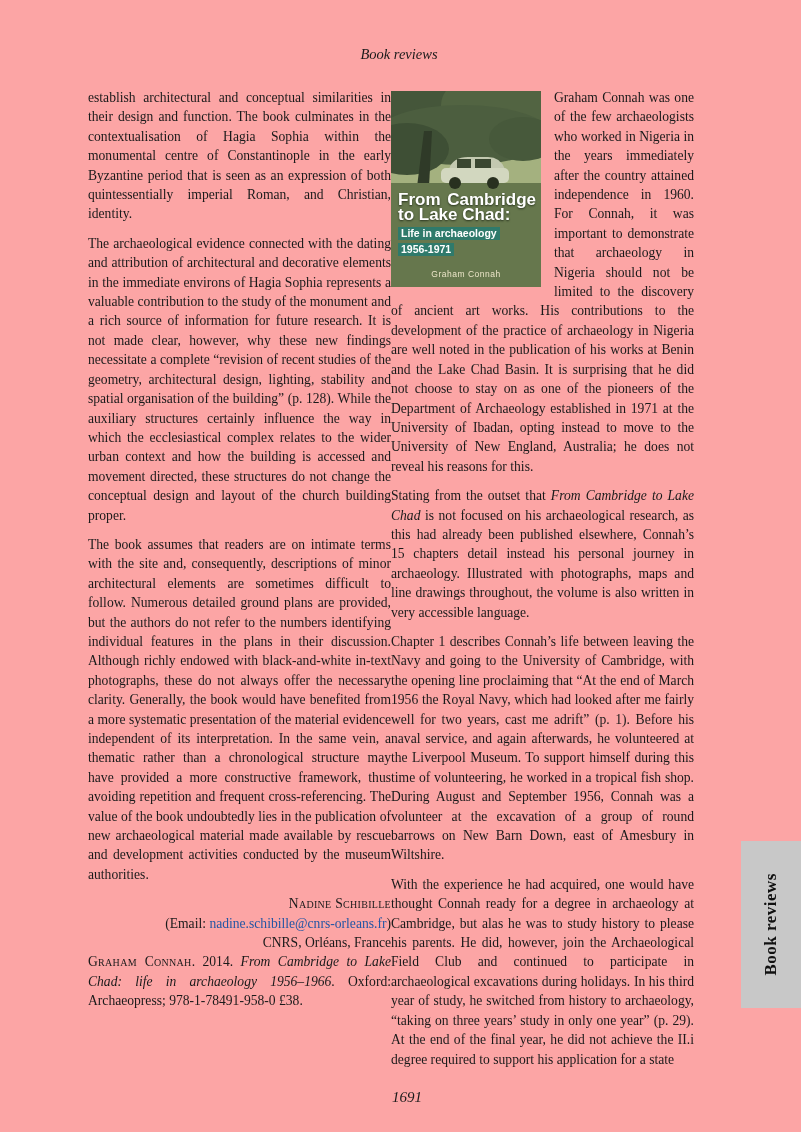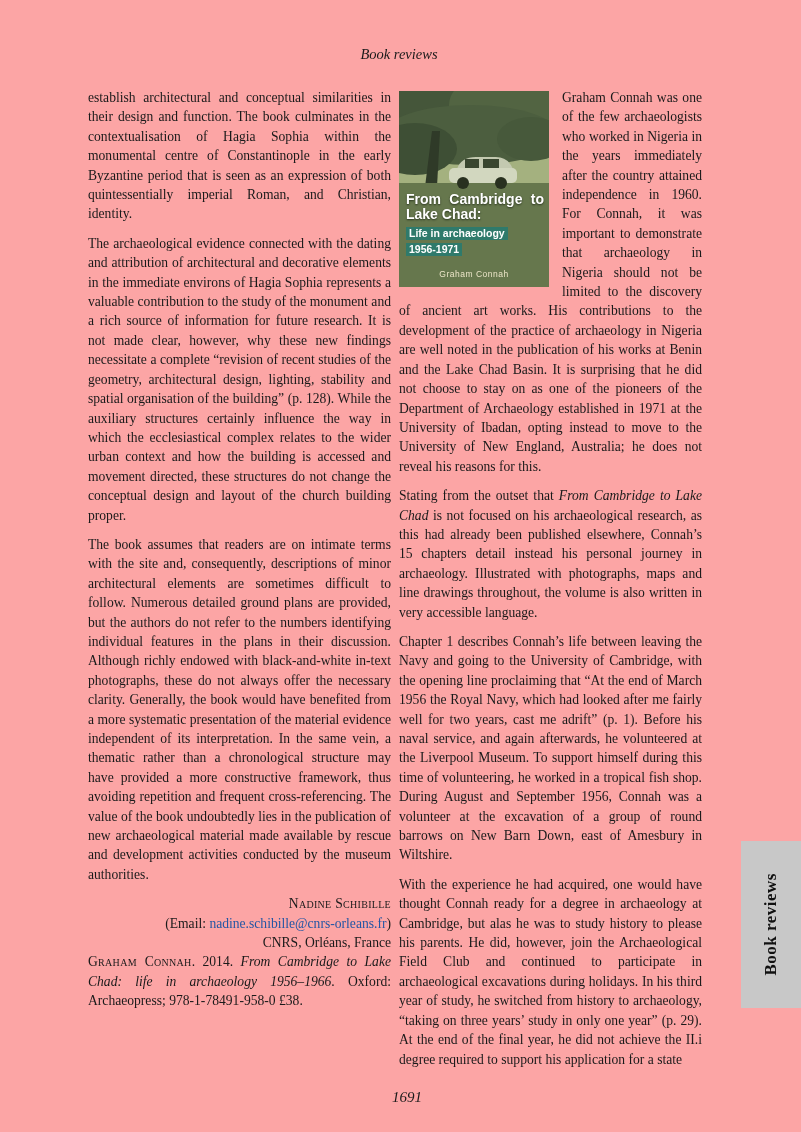--- a/index.html
+++ b/index.html
@@ -23,7 +23,7 @@
     position: absolute;
     top: 88px; left: 88px; width: 622px;
     display: flex;
-    gap: 8px;
+    gap: 0;
     align-items: flex-start;
   }
   .col {

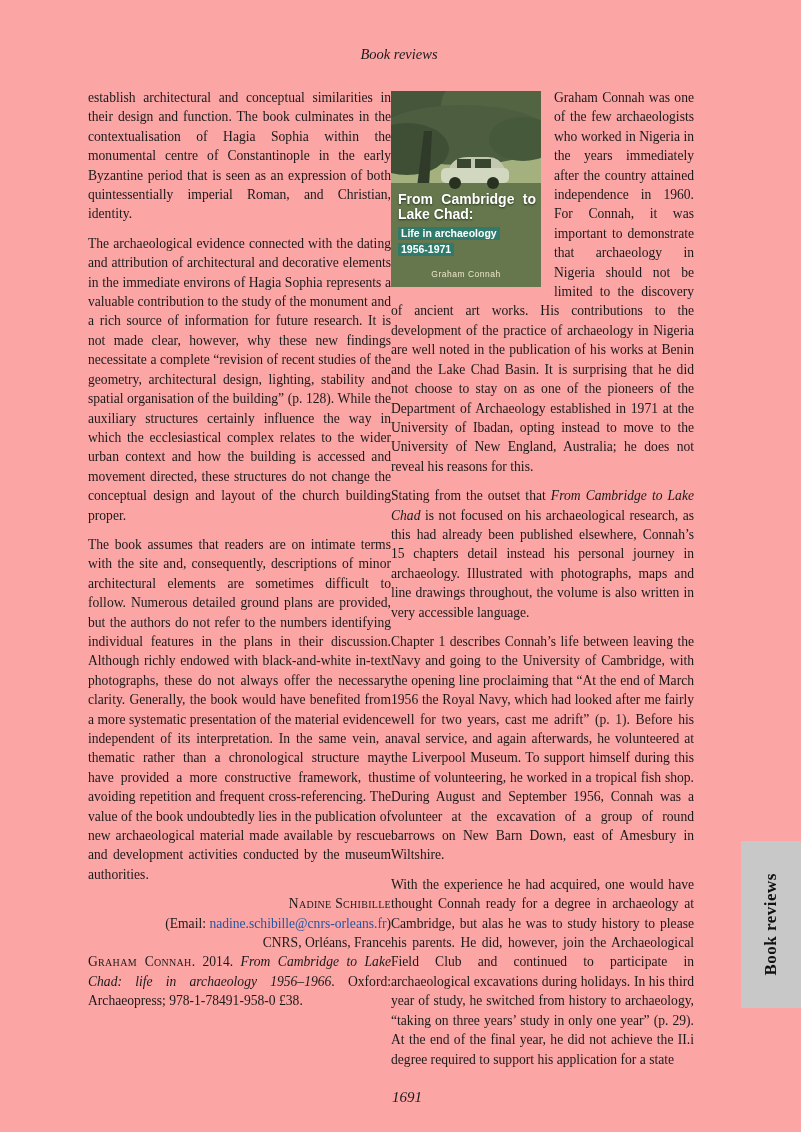--- a/index.html
+++ b/index.html
@@ -63,7 +63,7 @@
     color: #ffffff;
     font-family: "Liberation Sans", "DejaVu Sans", sans-serif;
     font-weight: bold;
-    font-size: 14px;
+    font-size: 17px;
     line-height: 15px;
     text-shadow: 0 1px 2px rgba(20,30,15,0.75);
   }

